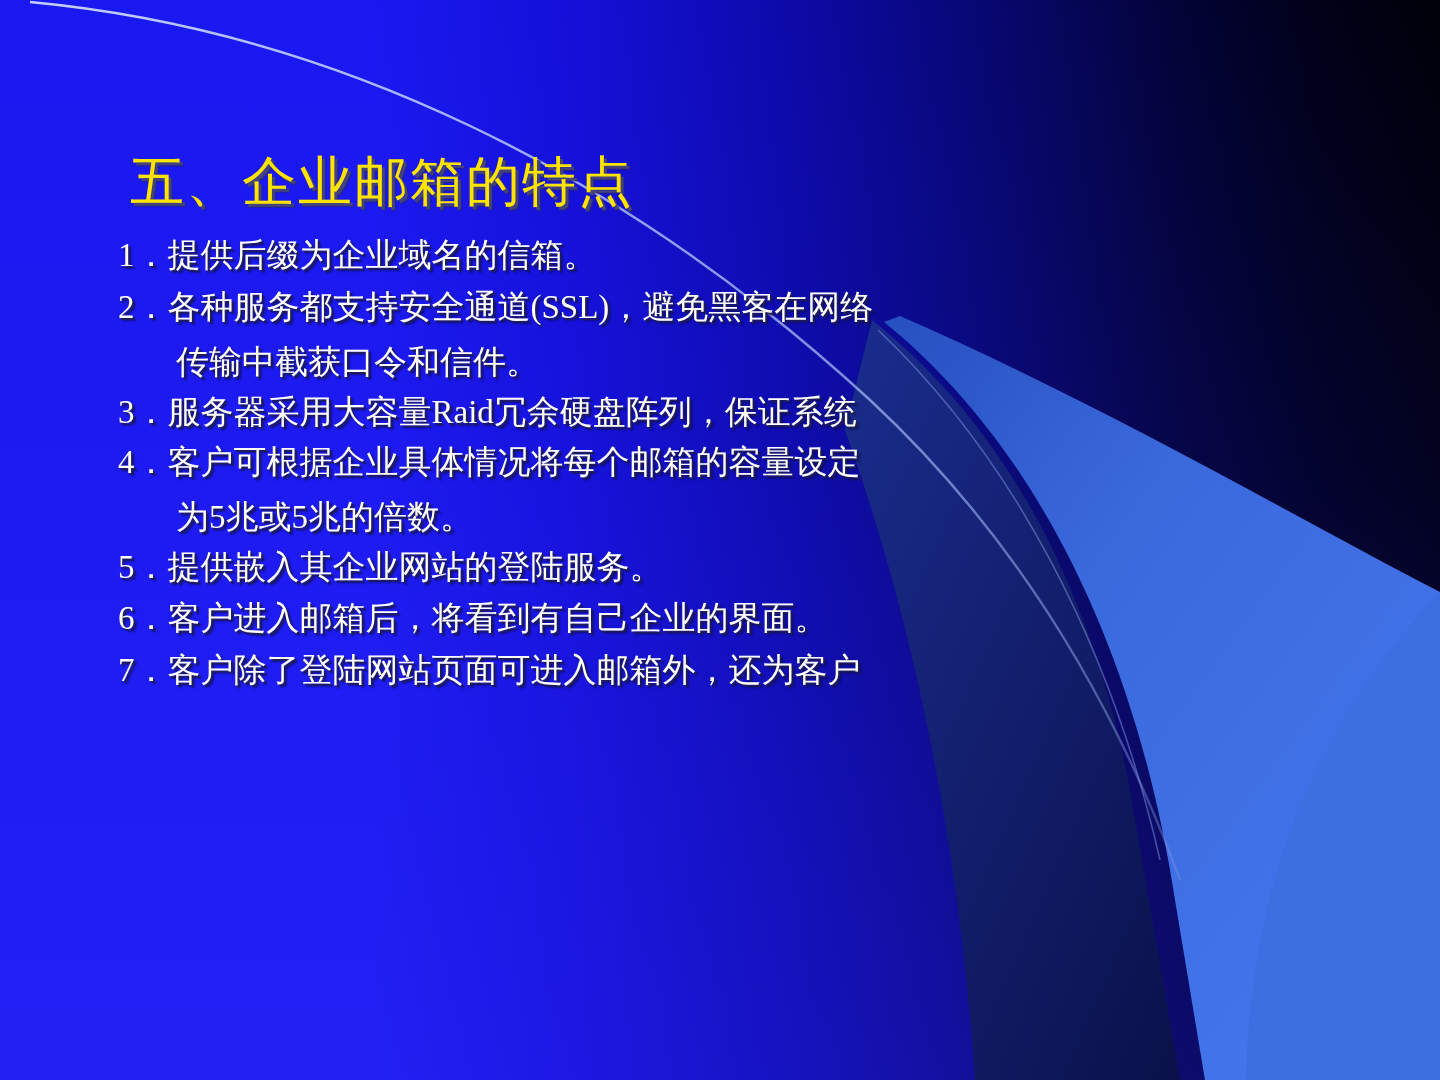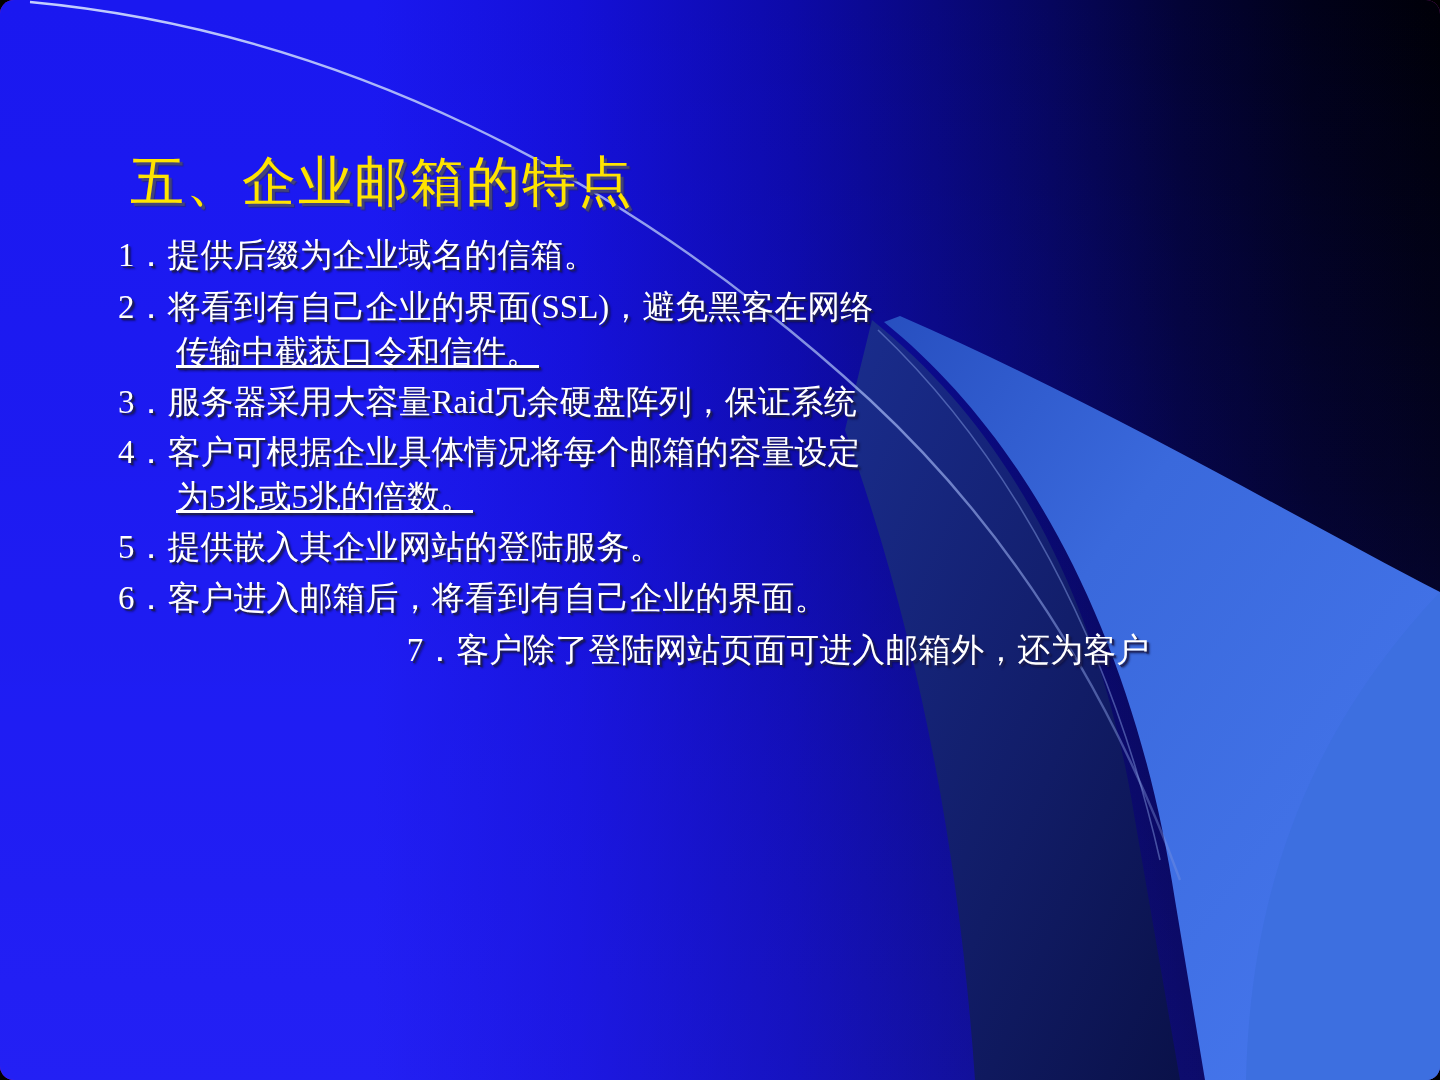--- a/index.html
+++ b/index.html
@@ -14,7 +14,6 @@
     overflow: hidden;
     font-family: "Liberation Serif", "DejaVu Serif", serif;
     background: #a21caf;
-    border-radius: 14px;
   }
 
   

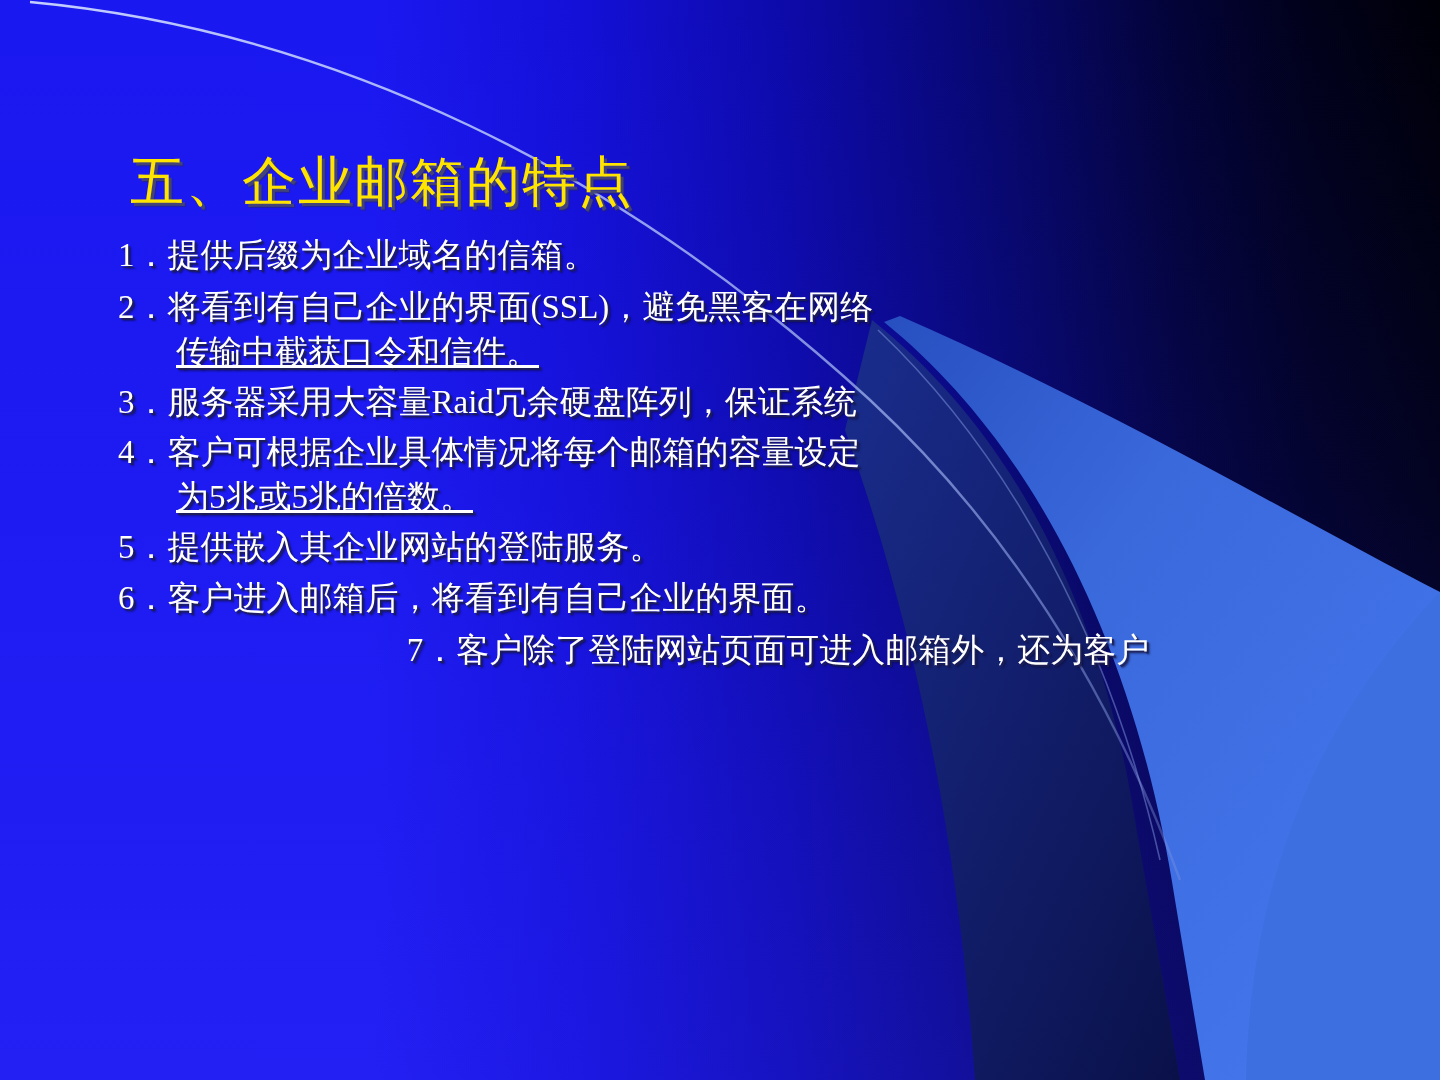--- a/index.html
+++ b/index.html
@@ -166,7 +166,7 @@
       </div>
 
       <div class="bullet b2">
-        <span class="num">2．</span><span class="txt">将看到有自己企业的界面(SSL)，避免黑客在网络</span>
+        <span class="num">2．</span><span class="txt">各种服务都支持安全通道(SSL)，避免黑客在网络</span>
         <span class="cont">传输中截获口令和信件。</span>
       </div>
 

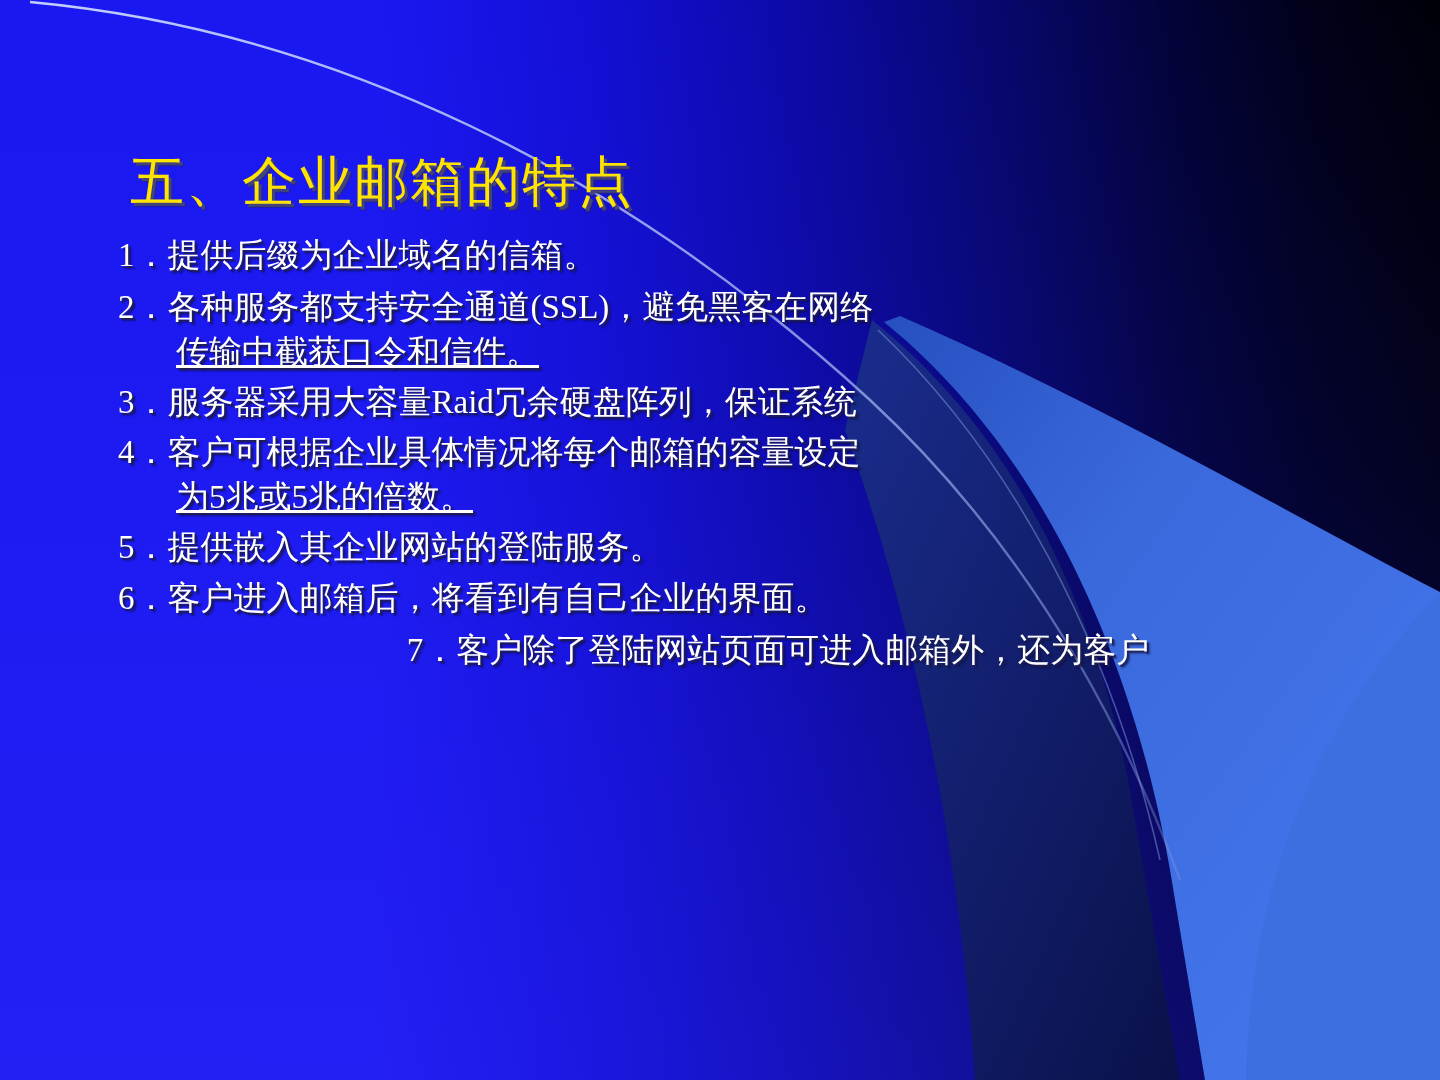--- a/index.html
+++ b/index.html
@@ -103,8 +103,7 @@
   .bullet .cont {
     display: block;
     padding-left: 58px;
-    margin-top: 10px;
-    text-decoration: underline;
+    margin-top: 20px;
   }
 
   

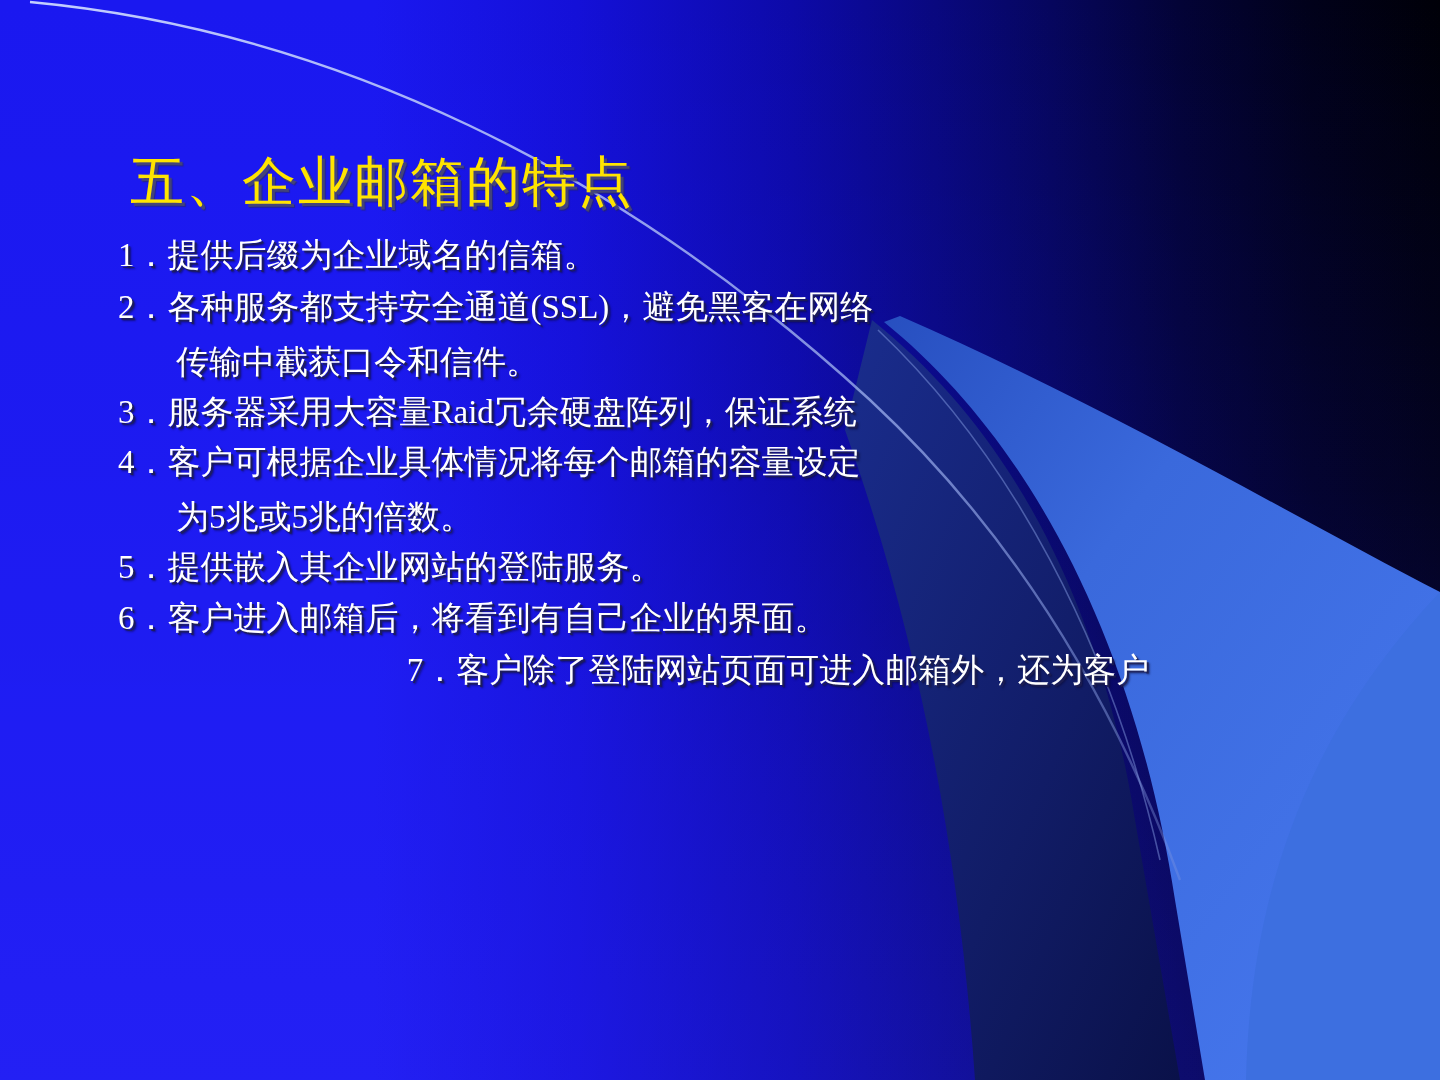--- a/index.html
+++ b/index.html
@@ -113,7 +113,7 @@
   .b4 { margin-bottom: 14px; }
   .b5 { margin-bottom: 16px; }
   .b6 { margin-bottom: 16px; }
-  .b7 { margin-bottom: 0px; text-align: center; }
+  .b7 { margin-bottom: 0px; }
 </style>
 </head>
 <body>

